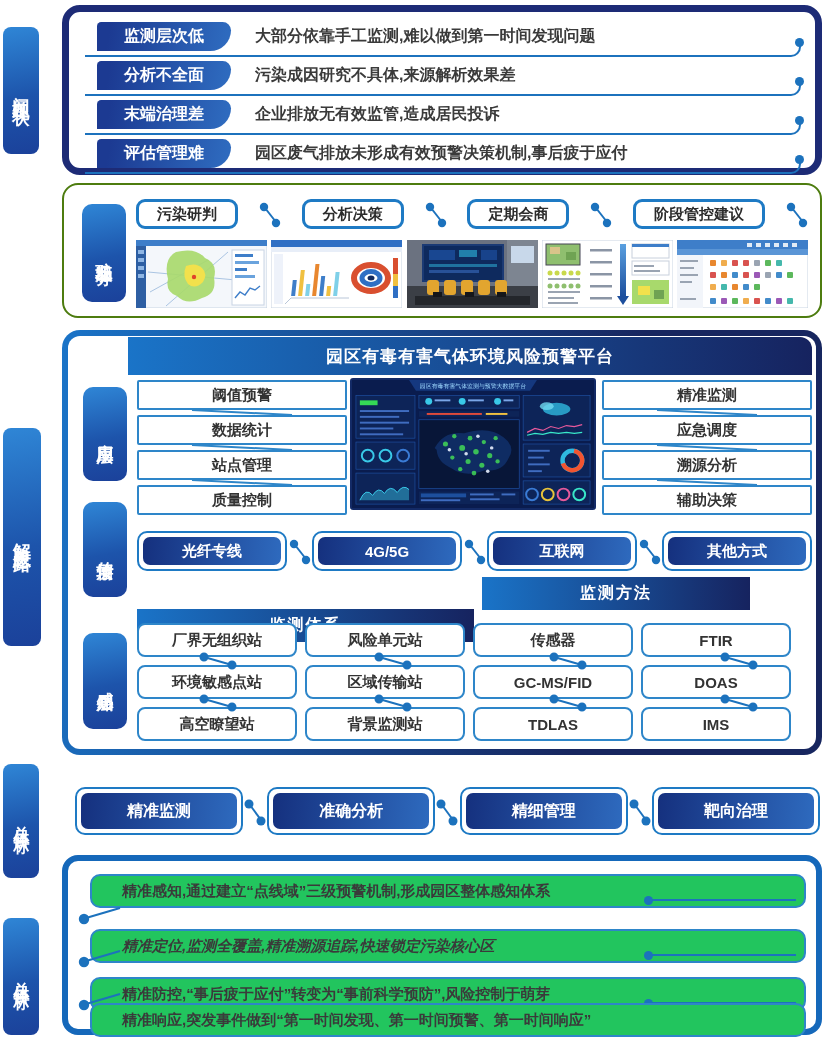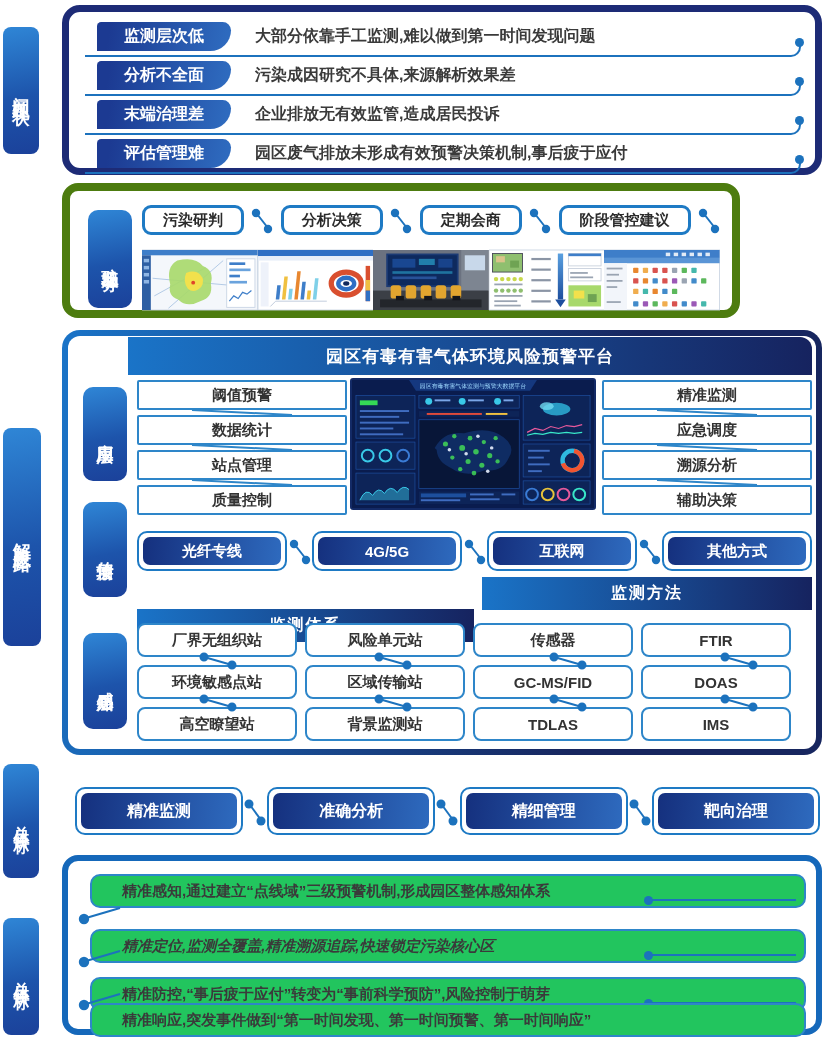--- a/index.html
+++ b/index.html
@@ -20,7 +20,7 @@
   
   section { position:absolute; background:#fff; box-sizing:border-box; }
   #sec-problems { left:62px; top:5px;   width:760px; height:170px; border:7px solid #1d2b76; border-radius:18px;padding-left:32px; }
-  #sec-services { left:62px; top:183px; width:678px; height:135px; border:8px solid #4d7c0f; border-radius:16px; }
+  #sec-services { left:62px; top:183px; width:760px; height:135px; border:2px solid #4d7c0f; border-radius:16px; }
   #sec-solution { left:62px; top:330px; width:760px; height:425px; border:none; border-radius:18px;
                   background:linear-gradient(100deg,#1a74c8 0%,#17265f 70%); }
   #sec-solution .inner { position:absolute; inset:6px; background:#fff; border-radius:12px; }

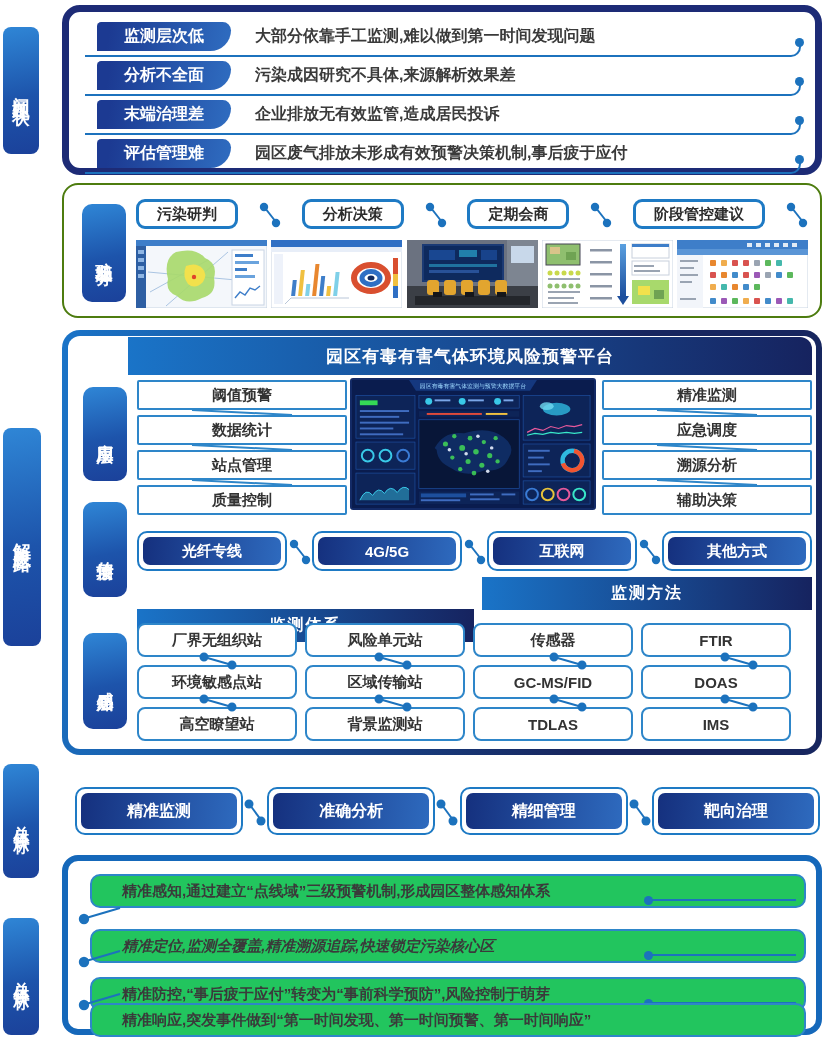--- a/index.html
+++ b/index.html
@@ -81,7 +81,7 @@
              background:linear-gradient(90deg,#1a74c8,#16235f); color:#fff; font-weight:700;
              font-size:16px; display:flex; align-items:center; justify-content:center; letter-spacing:2px; }
   #bar-system { left:75px;  width:337px;margin-top:32px; }
-  #bar-method { left:420px; width:330px; }
+  #bar-method { left:420px; width:268px; }
   .sense-grid { position:absolute; left:75px; top:293px; width:675px; display:grid;
                 grid-template-columns:160px 160px 160px 150px; grid-template-rows:repeat(3,34px);
                 column-gap:15px; row-gap:8px; grid-auto-flow:column;gap:8px; }

